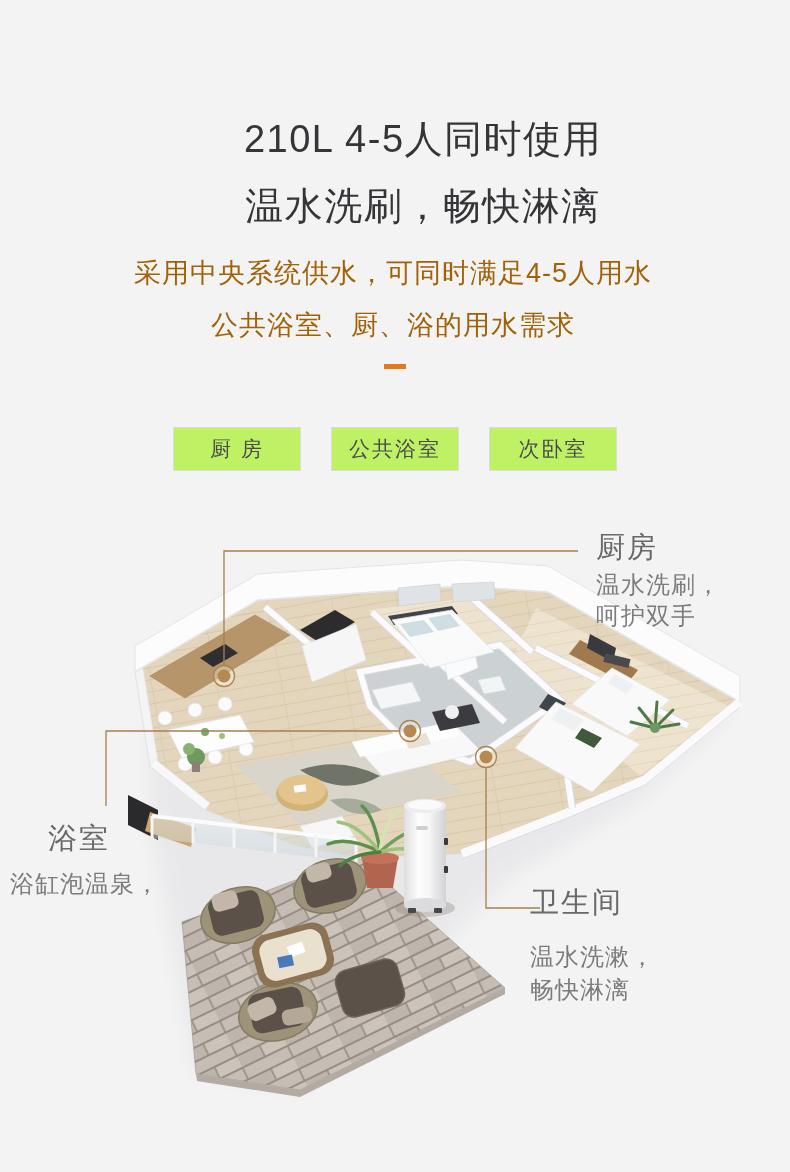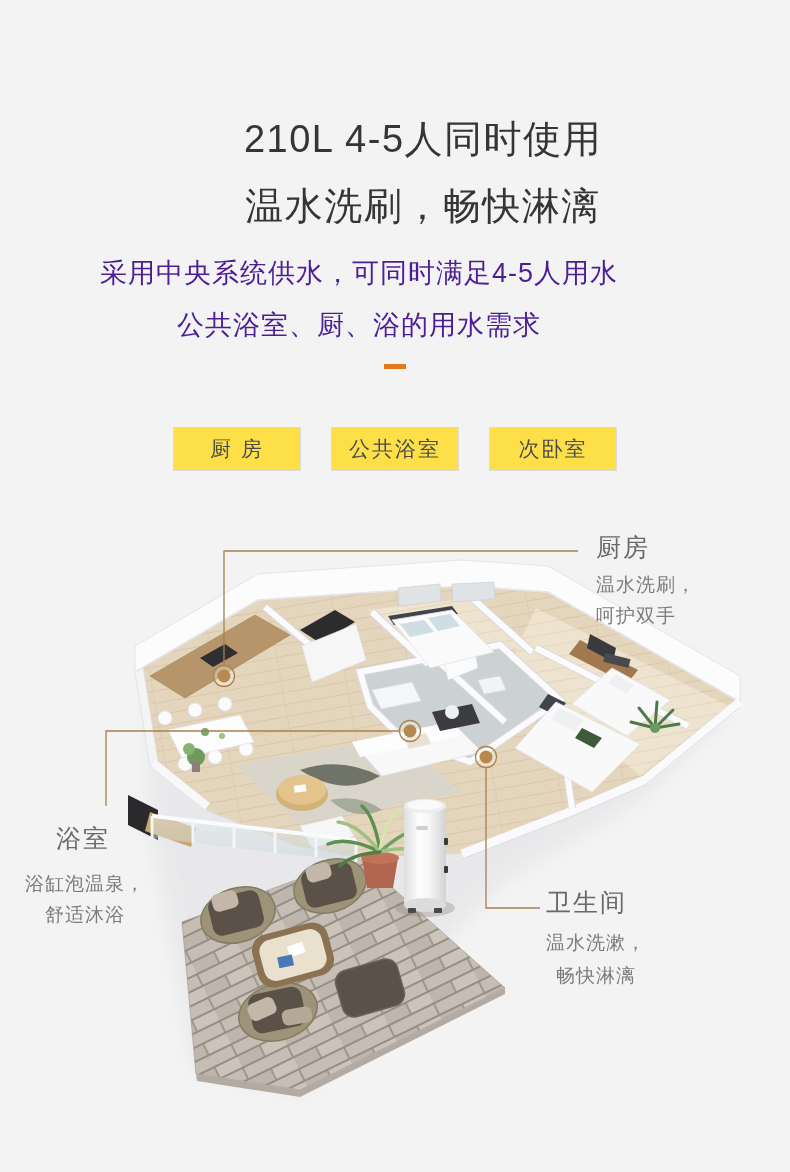--- a/index.html
+++ b/index.html
@@ -8,7 +8,7 @@
   .title{position:absolute;top:106px;left:0;width:790px;text-align:center;
          font-size:38px;line-height:67px;color:#353538;letter-spacing:1.5px;font-weight:500;margin-left:28px;}
   .subtitle{position:absolute;top:247px;left:0;width:718px;text-align:center;
-         font-size:27px;line-height:52px;color:#4c1d95;letter-spacing:1px;}
+         font-size:27px;line-height:52px;color:#a16207;letter-spacing:1px;padding-left:34px;}
   .divider{position:absolute;top:364px;left:384px;width:22px;height:5px;background:#e2791c;}
   .tabs{position:absolute;top:427px;left:0;width:790px;display:flex;justify-content:center;gap:30px;}
   .tab{min-width:128px;height:44px;padding:0 16px;box-sizing:border-box;background:#fde047;

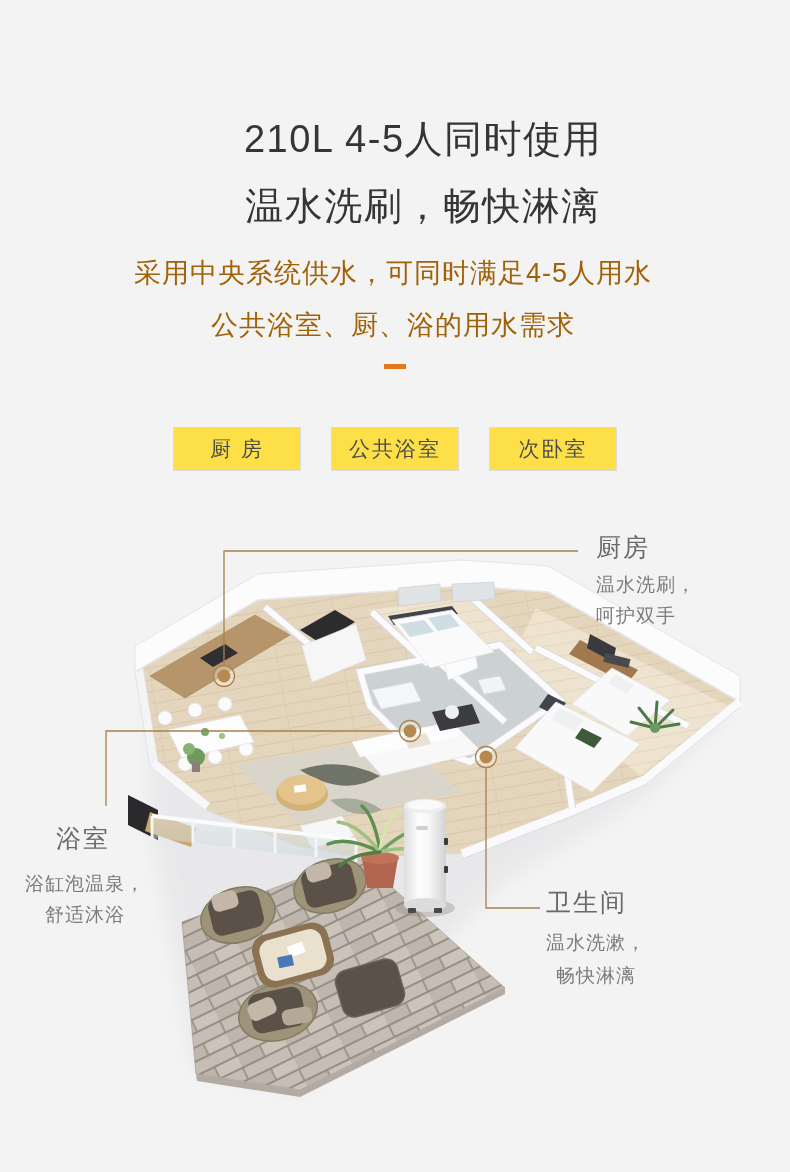--- a/index.html
+++ b/index.html
@@ -11,7 +11,7 @@
          font-size:27px;line-height:52px;color:#a16207;letter-spacing:1px;padding-left:34px;}
   .divider{position:absolute;top:364px;left:384px;width:22px;height:5px;background:#e2791c;}
   .tabs{position:absolute;top:427px;left:0;width:790px;display:flex;justify-content:center;gap:30px;}
-  .tab{min-width:128px;height:44px;padding:0 16px;box-sizing:border-box;background:#fde047;
+  .tab{min-width:128px;height:44px;padding:0 16px;box-sizing:border-box;background:#bef264;
        border:1px solid #dcdcde;color:#4b4b4d;font-size:21px;letter-spacing:2px;
        display:flex;align-items:center;justify-content:center;cursor:pointer;}
   .floorplan{position:absolute;top:540px;left:0;}

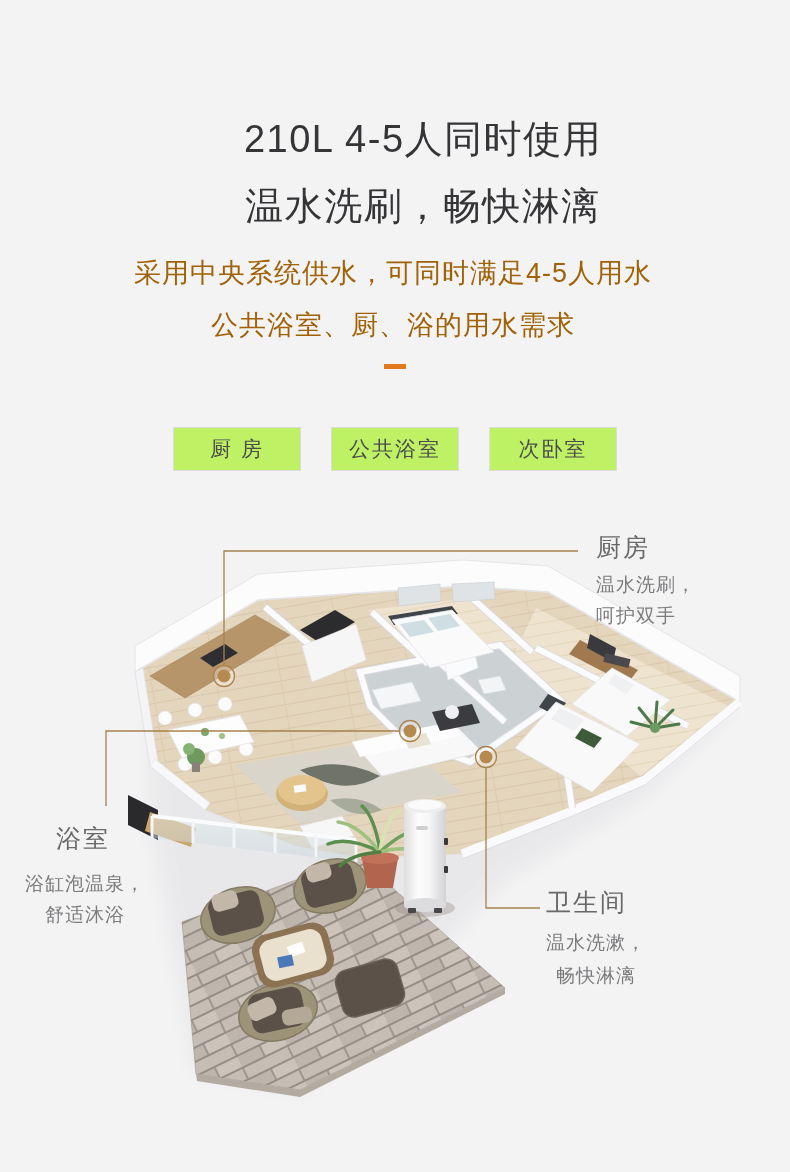--- a/index.html
+++ b/index.html
@@ -16,7 +16,7 @@
        display:flex;align-items:center;justify-content:center;cursor:pointer;}
   .floorplan{position:absolute;top:540px;left:0;}
   .callout{position:absolute;}
-  .callout .c-title{font-size:25px;color:#69696b;letter-spacing:2px;line-height:28px;}
+  .callout .c-title{font-size:29px;color:#69696b;letter-spacing:2px;line-height:28px;}
   .callout .c-desc{font-size:19px;color:#7c7c7e;line-height:31px;letter-spacing:1px;}
   .co-kitchen{left:596px;top:533px;text-align:left;}
   .co-kitchen .c-desc{margin-top:8px;}

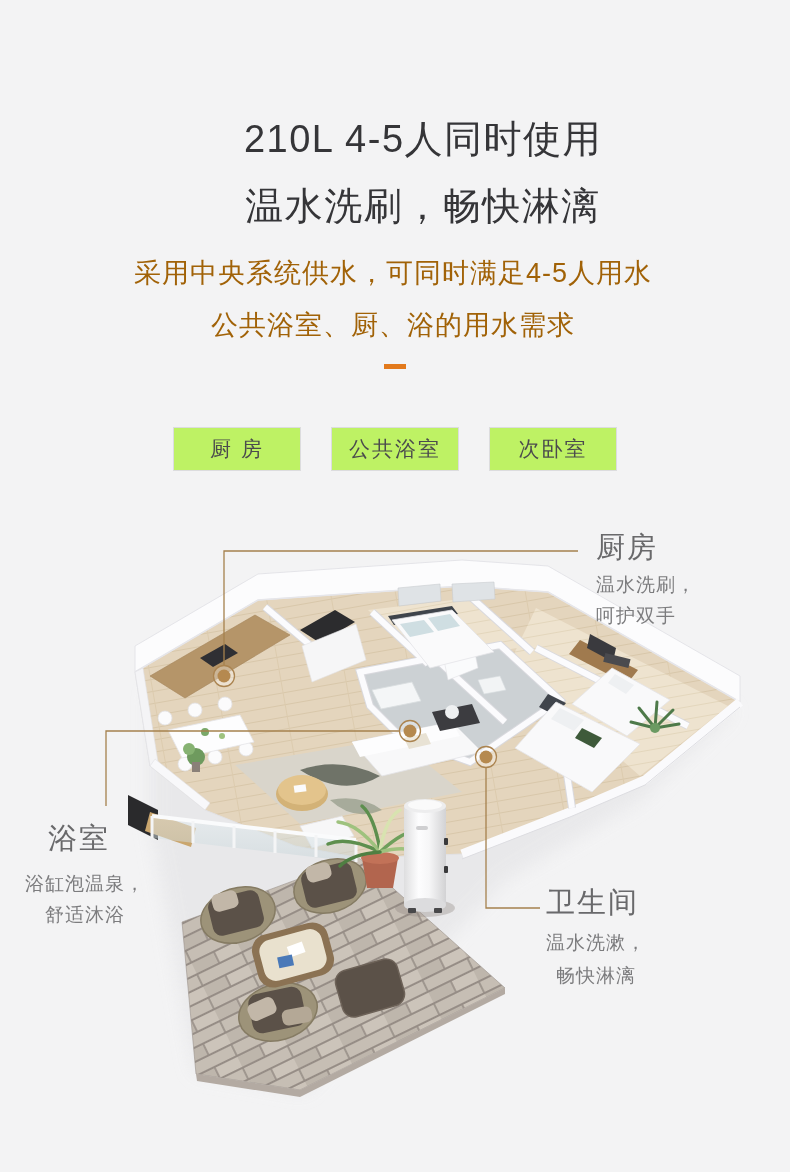--- a/index.html
+++ b/index.html
@@ -17,7 +17,7 @@
   .floorplan{position:absolute;top:540px;left:0;}
   .callout{position:absolute;}
   .callout .c-title{font-size:29px;color:#69696b;letter-spacing:2px;line-height:28px;}
-  .callout .c-desc{font-size:19px;color:#7c7c7e;line-height:31px;letter-spacing:1px;}
+  .callout .c-desc{font-size:24px;color:#7c7c7e;line-height:31px;letter-spacing:1px;}
   .co-kitchen{left:596px;top:533px;text-align:left;}
   .co-kitchen .c-desc{margin-top:8px;}
   .co-bath{left:10px;top:776px;width:150px;text-align:center;}

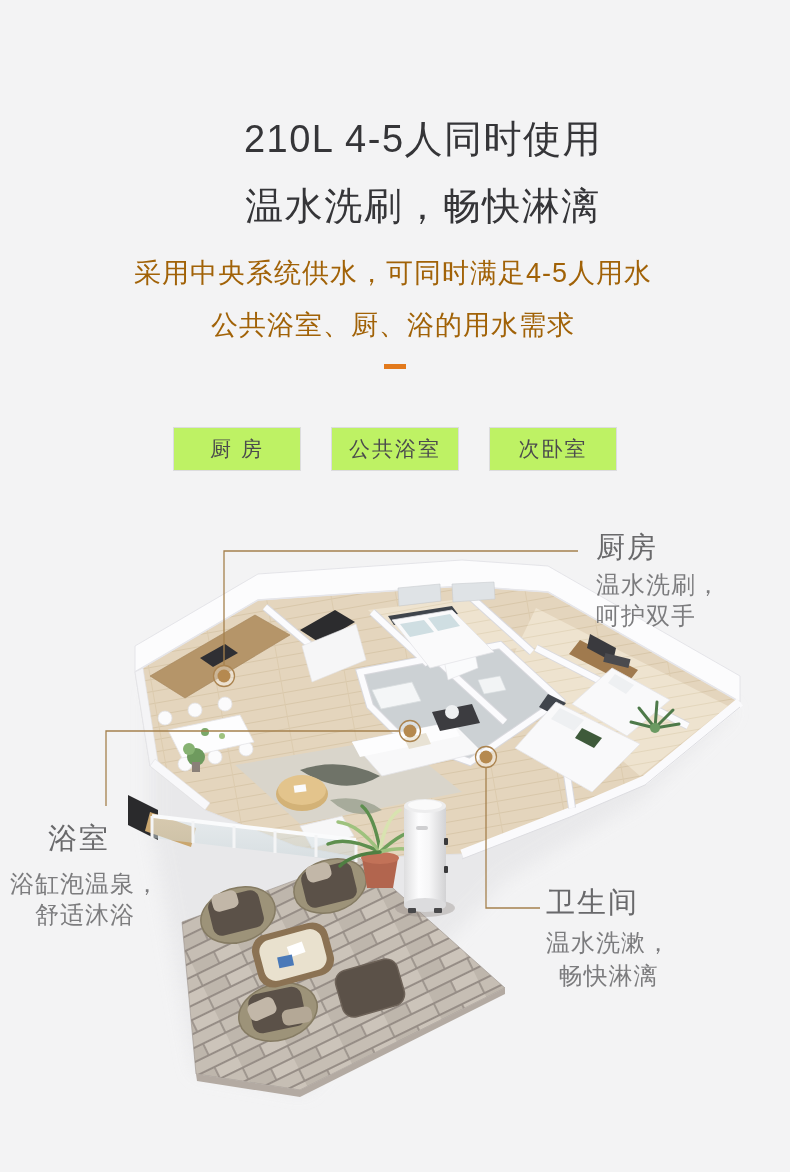--- a/index.html
+++ b/index.html
@@ -301,7 +301,6 @@
     <div class="c-title">浴室</div>
     <div class="c-desc">
       <div>浴缸泡温泉，</div>
-      <div>舒适沐浴</div>
     </div>
   </div>
 

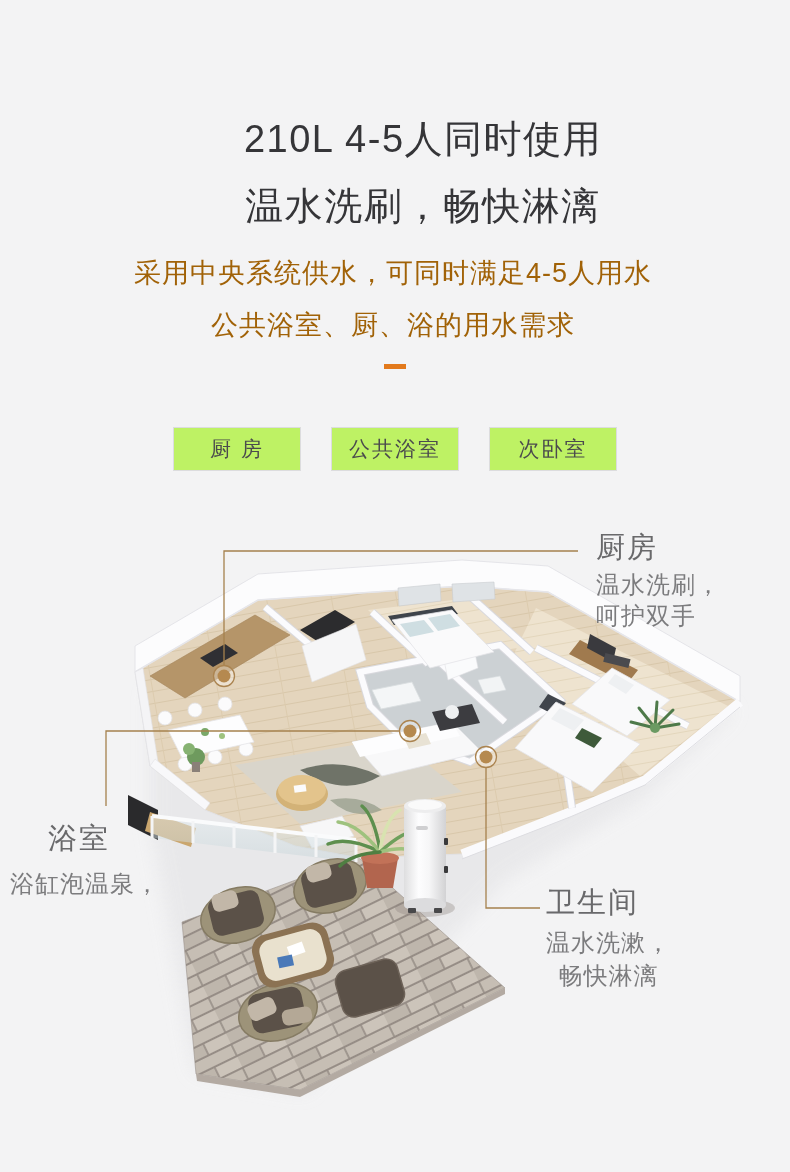--- a/index.html
+++ b/index.html
@@ -23,7 +23,7 @@
   .co-bath{left:10px;top:776px;width:150px;text-align:center;}
   .co-bath .c-title{text-align:right;padding-right:50px;margin-top:48px;}
   .co-bath .c-desc{margin-top:16px;}
-  .co-toilet{left:546px;top:888px;text-align:left;}
+  .co-toilet{left:530px;top:888px;text-align:left;}
   .co-toilet .c-desc{margin-top:10px;line-height:33px;text-align:center;}
 </style>
 </head>

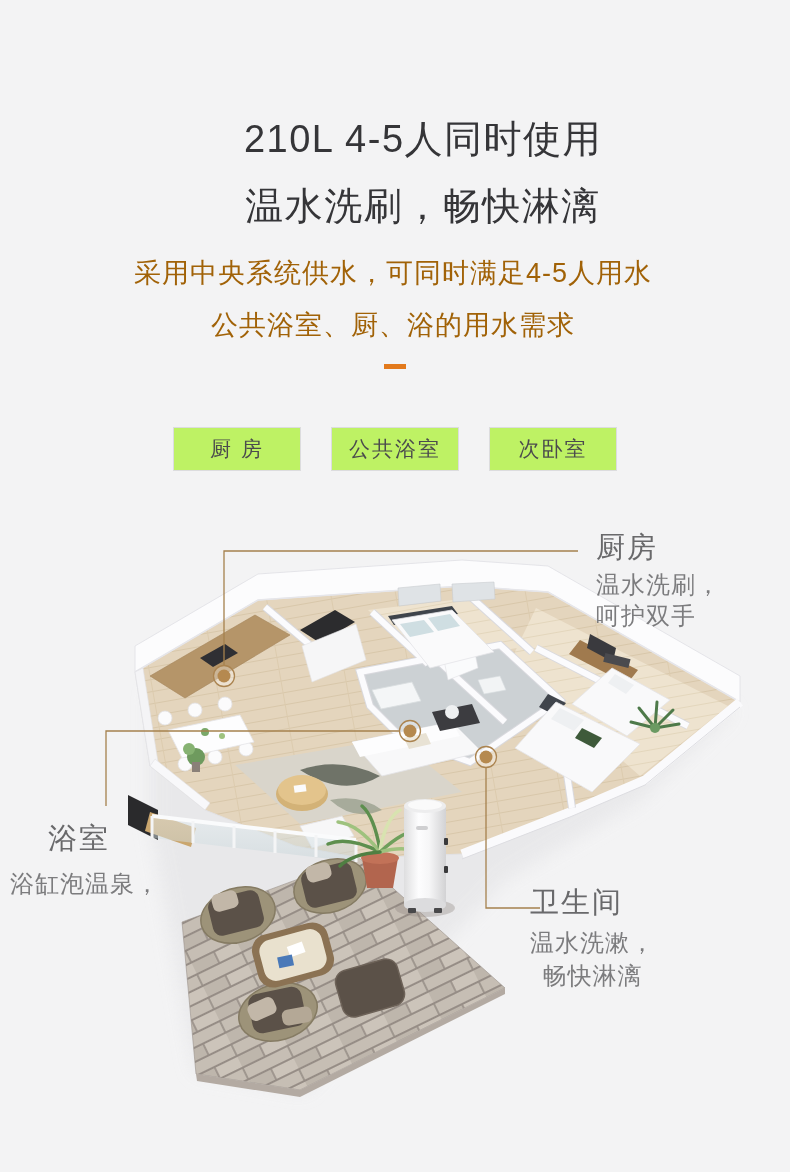--- a/index.html
+++ b/index.html
@@ -24,7 +24,7 @@
   .co-bath .c-title{text-align:right;padding-right:50px;margin-top:48px;}
   .co-bath .c-desc{margin-top:16px;}
   .co-toilet{left:530px;top:888px;text-align:left;}
-  .co-toilet .c-desc{margin-top:10px;line-height:33px;text-align:center;}
+  .co-toilet .c-desc{margin-top:24px;line-height:33px;}
 </style>
 </head>
 <body>

